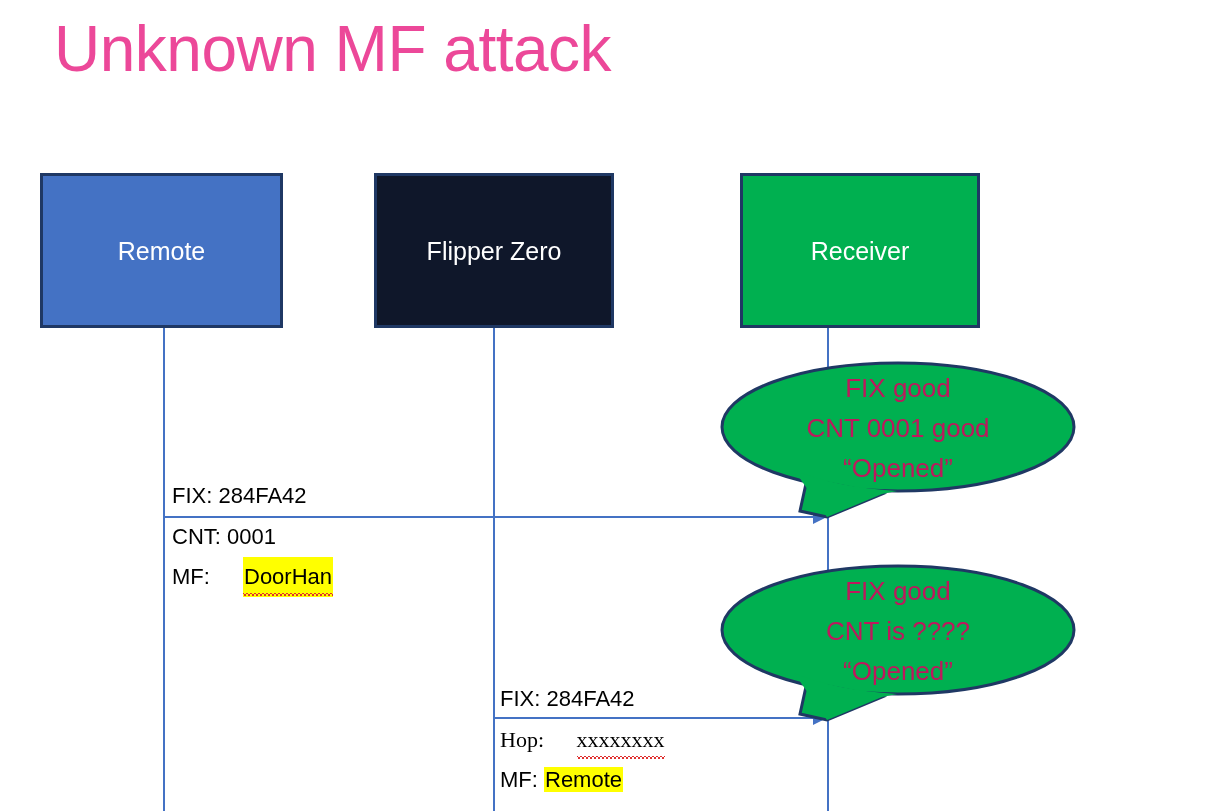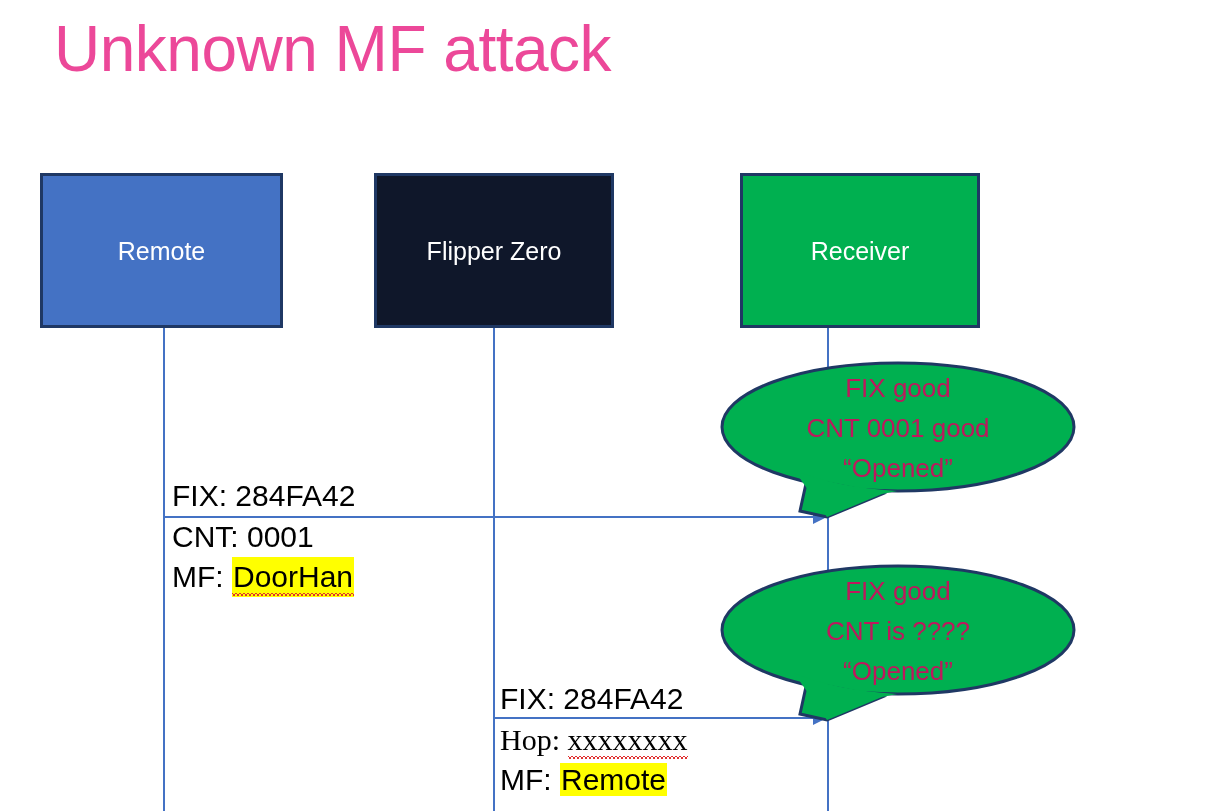--- a/index.html
+++ b/index.html
@@ -89,7 +89,7 @@
     position: absolute;
     z-index: 6;
     color: #000000;
-    font-size: 30px;
+    font-size: 22px;
     line-height: 40px;
     white-space: nowrap;
   }

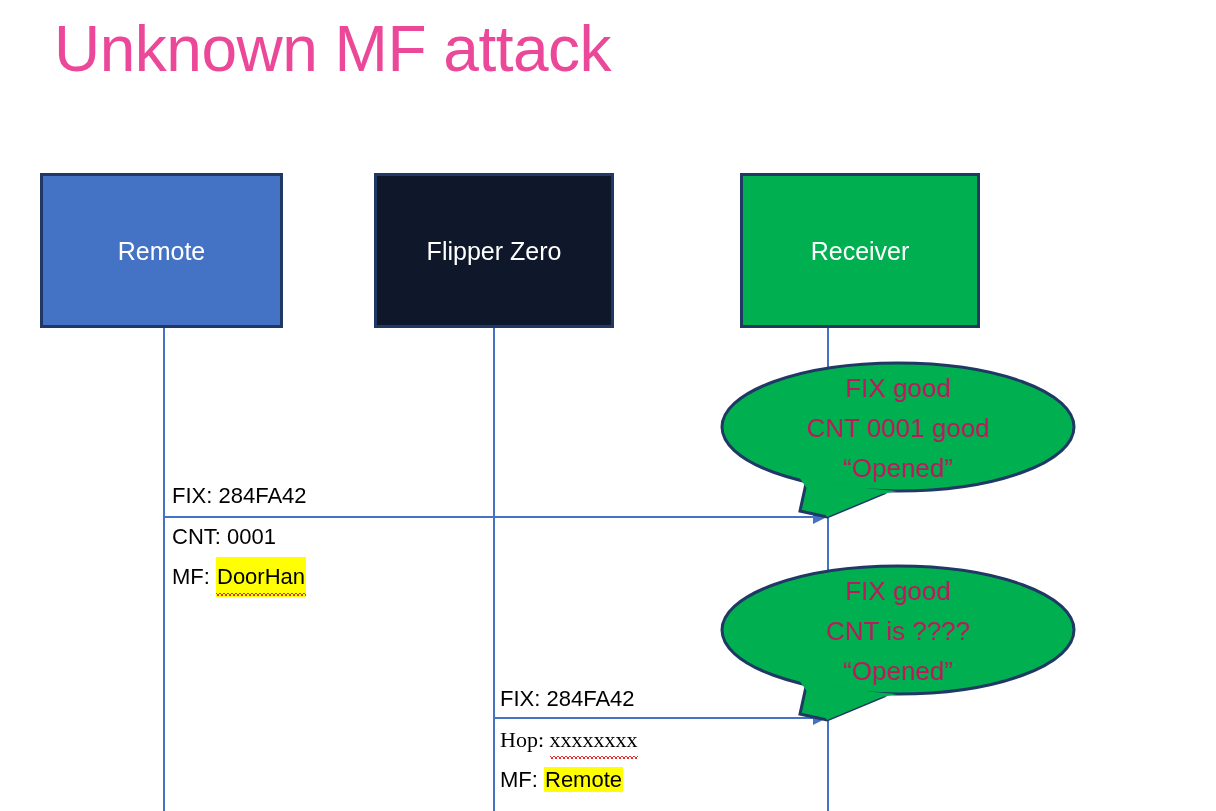--- a/index.html
+++ b/index.html
@@ -101,6 +101,7 @@
   .squiggle {
     position: relative;
     display: inline-block;
+    margin-left: 27px;
   }
   .squiggle::after {
     content: "";

